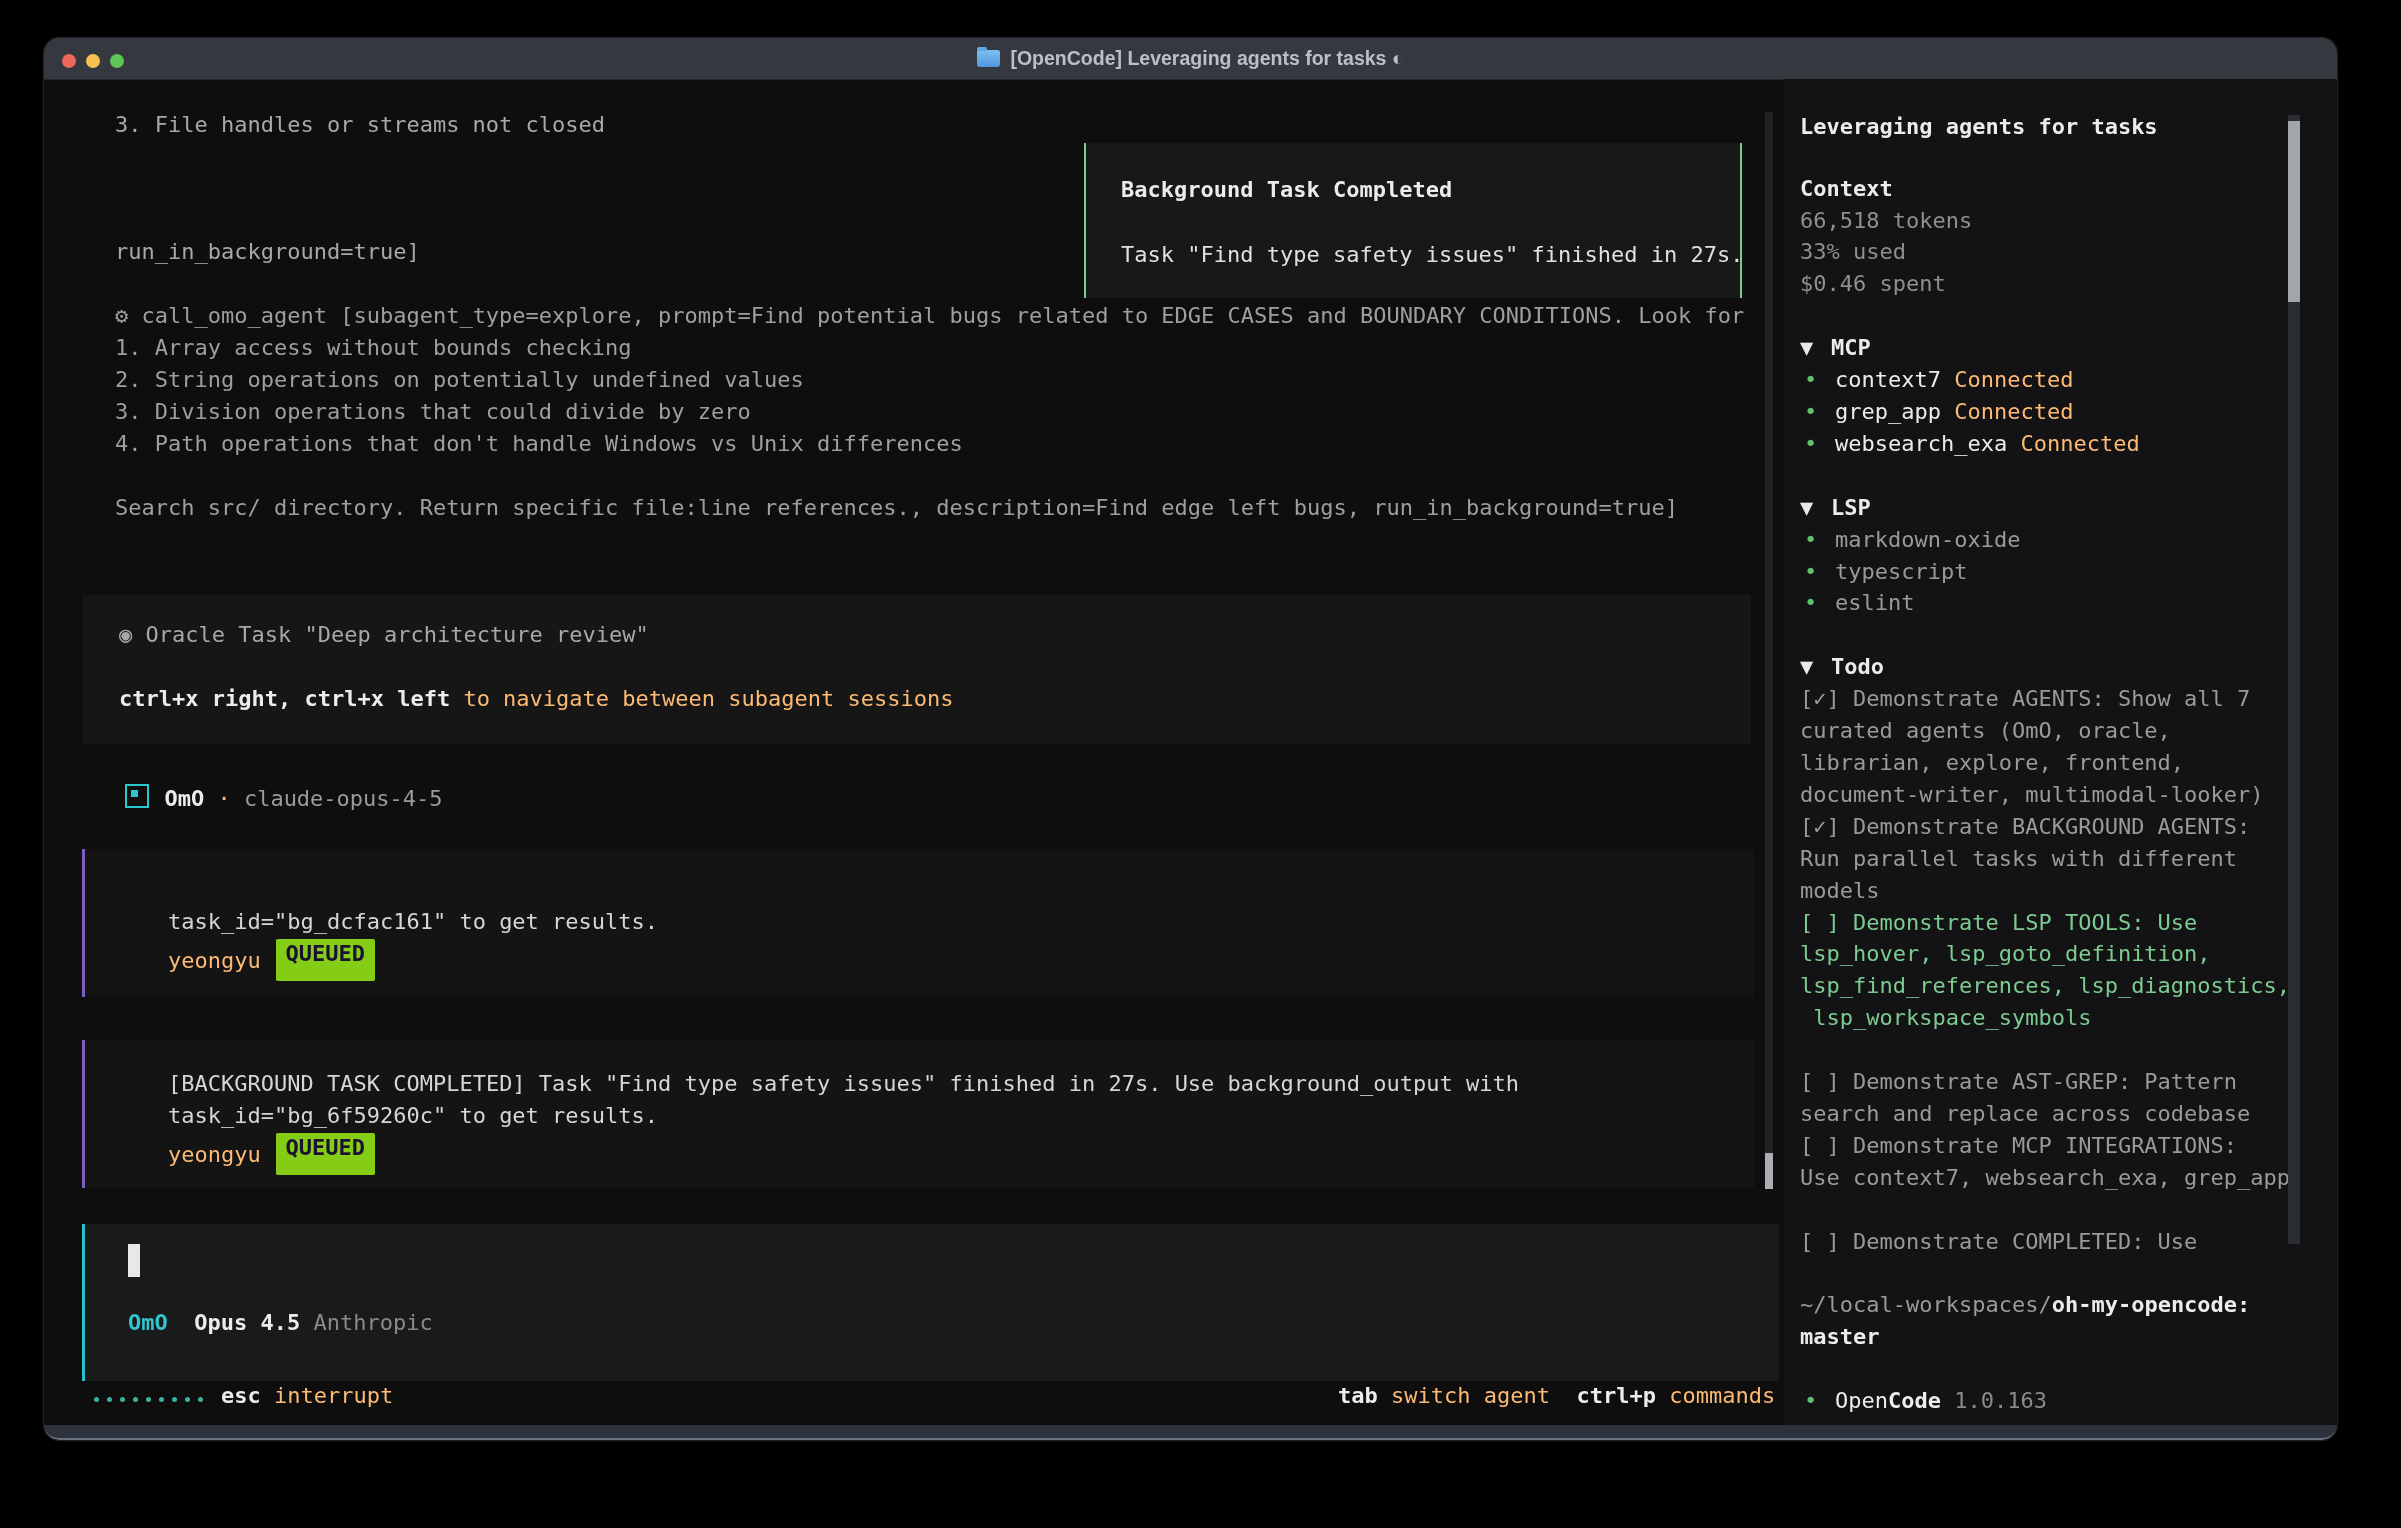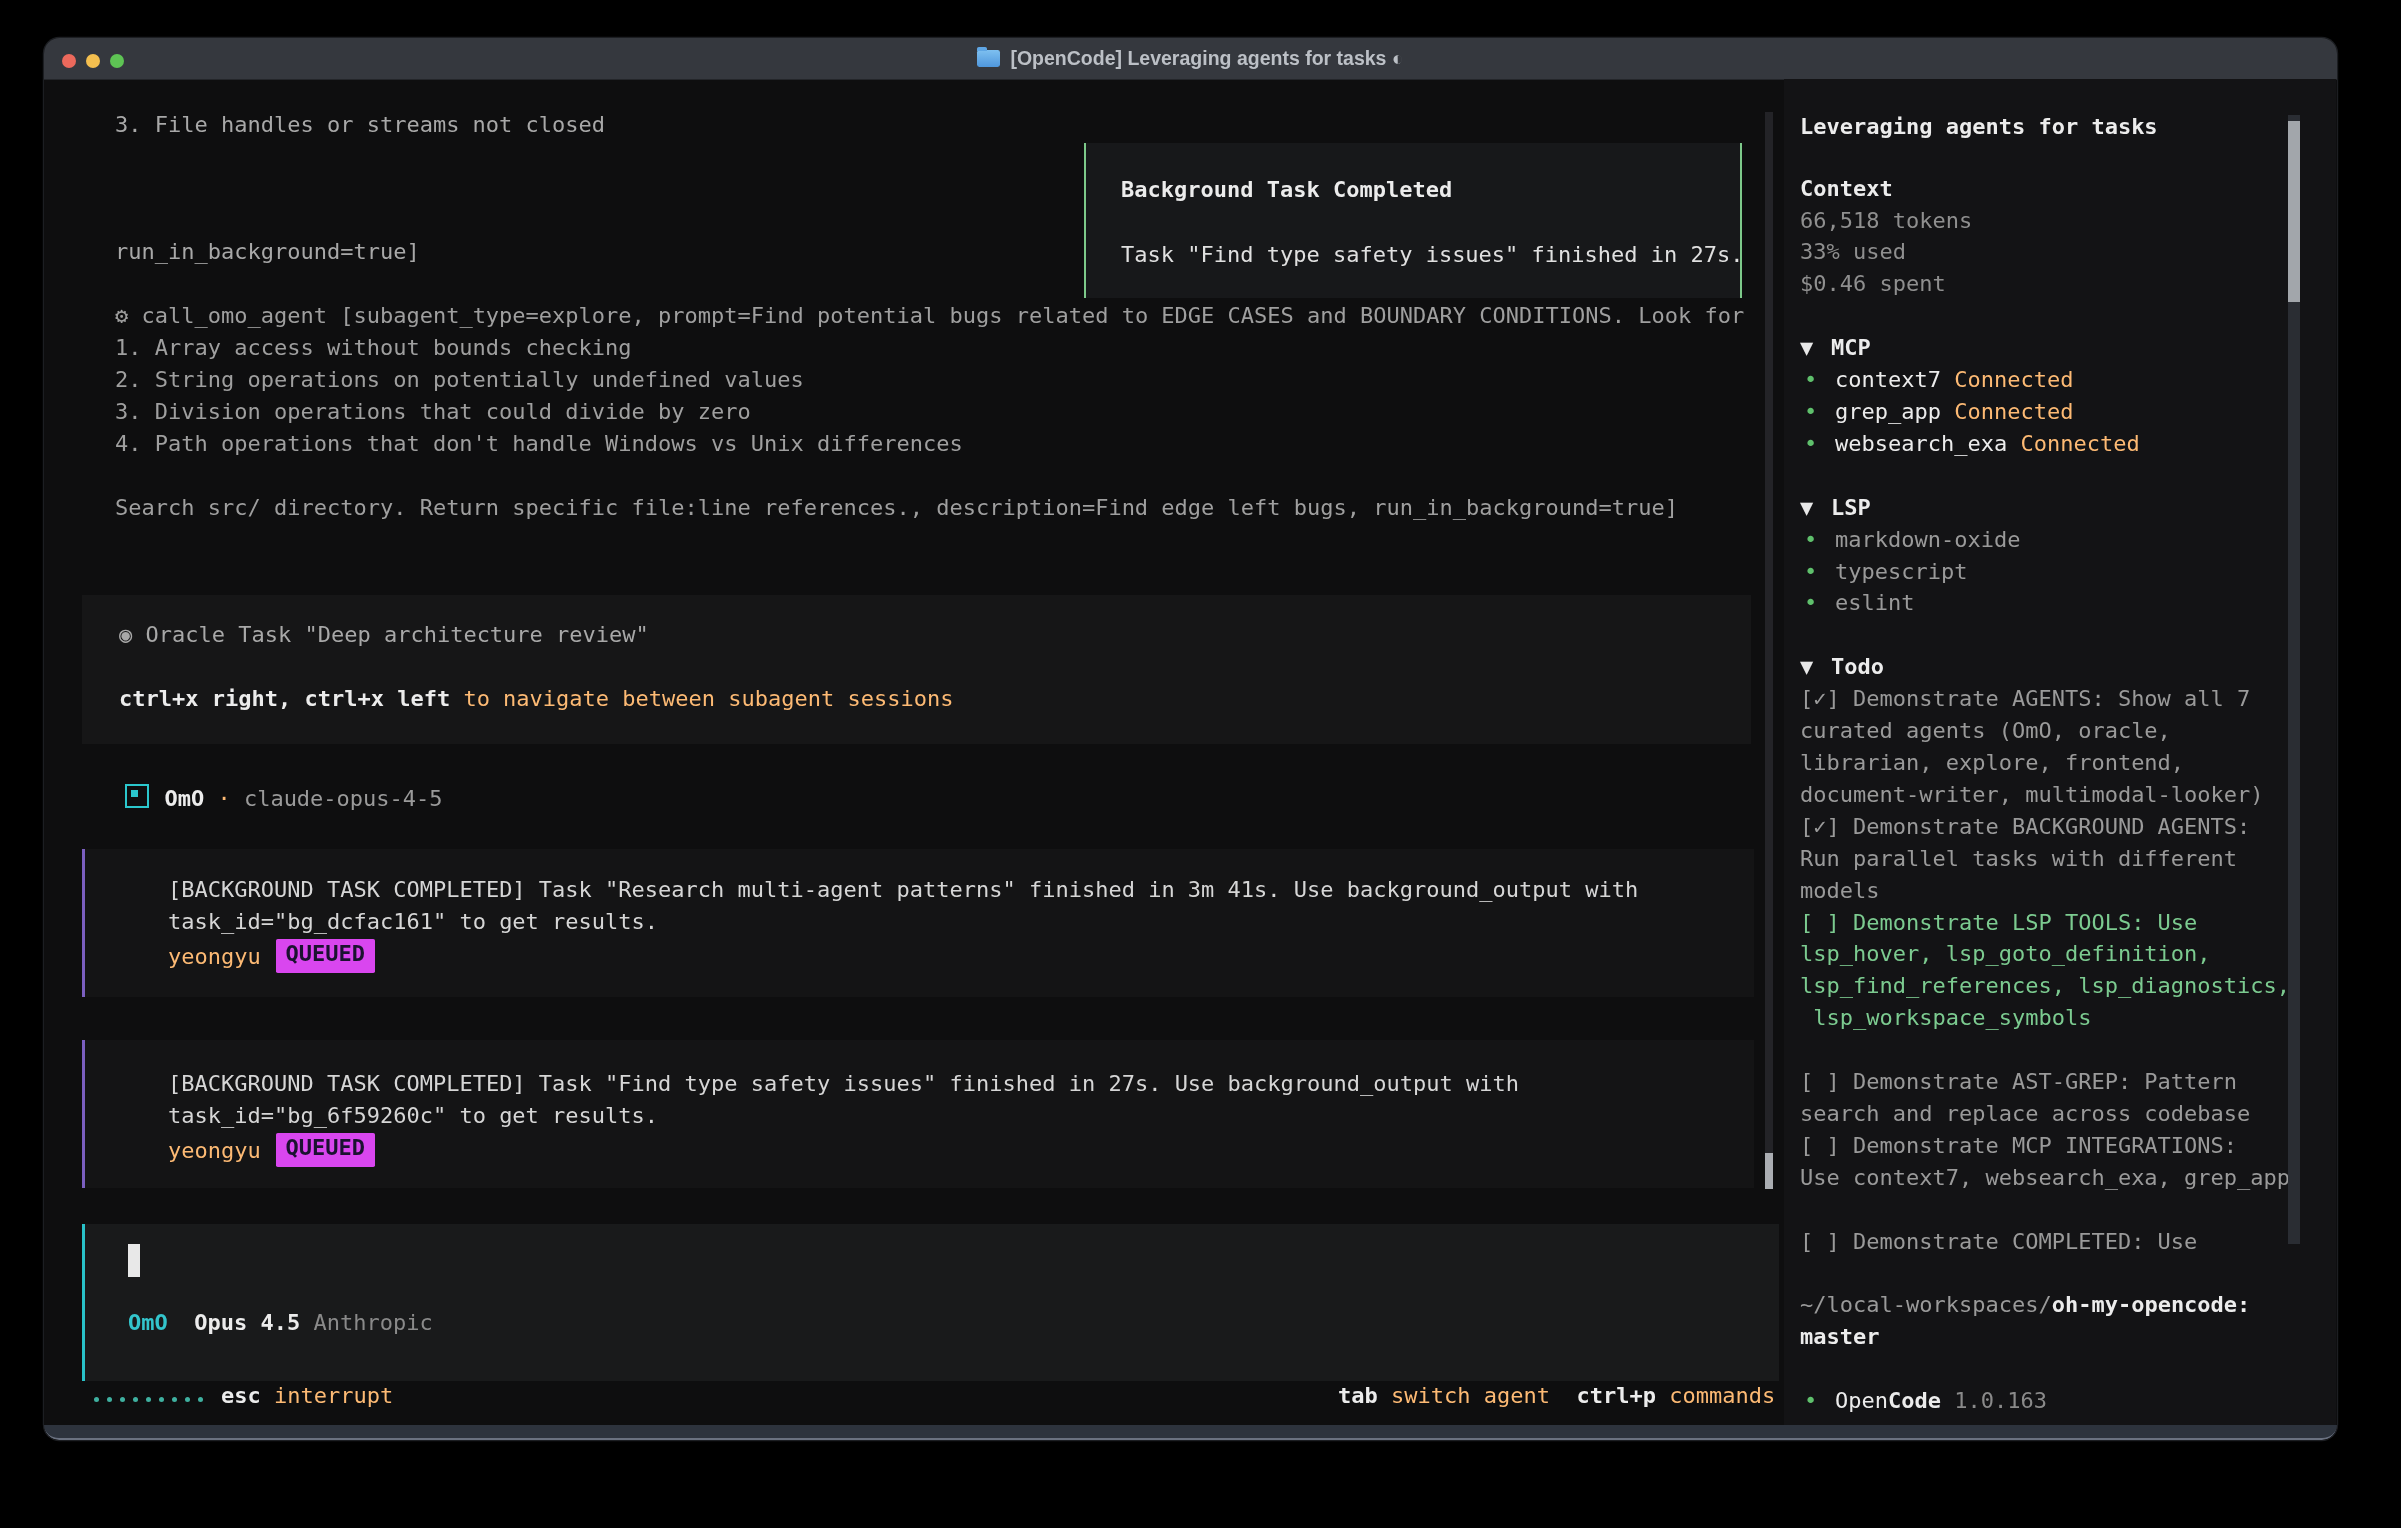--- a/index.html
+++ b/index.html
@@ -84,7 +84,6 @@
     <div class="ln" style="left:81px;top:744px"><span class="agenticon"><i></i></span><span class="wb">OmO</span><span> </span><span class="d">·</span><span> </span><span style="color:#9a9a9a">claude-opus-4-5</span></div>
 
     <div class="taskbox" style="top:811px">
-      <div class="ln t" style="left:83px;top:28px">[BACKGROUND TASK COMPLETED] Task "Research multi-agent patterns" finished in 3m 41s. Use background_output with</div>
       <div class="ln t" style="left:83px;top:60px">task_id="bg_dcfac161" to get results.</div>
       <div class="ln" style="left:83px;top:92px"><span class="d">yeongyu</span><span class="badge">QUEUED</span></div>
     </div>

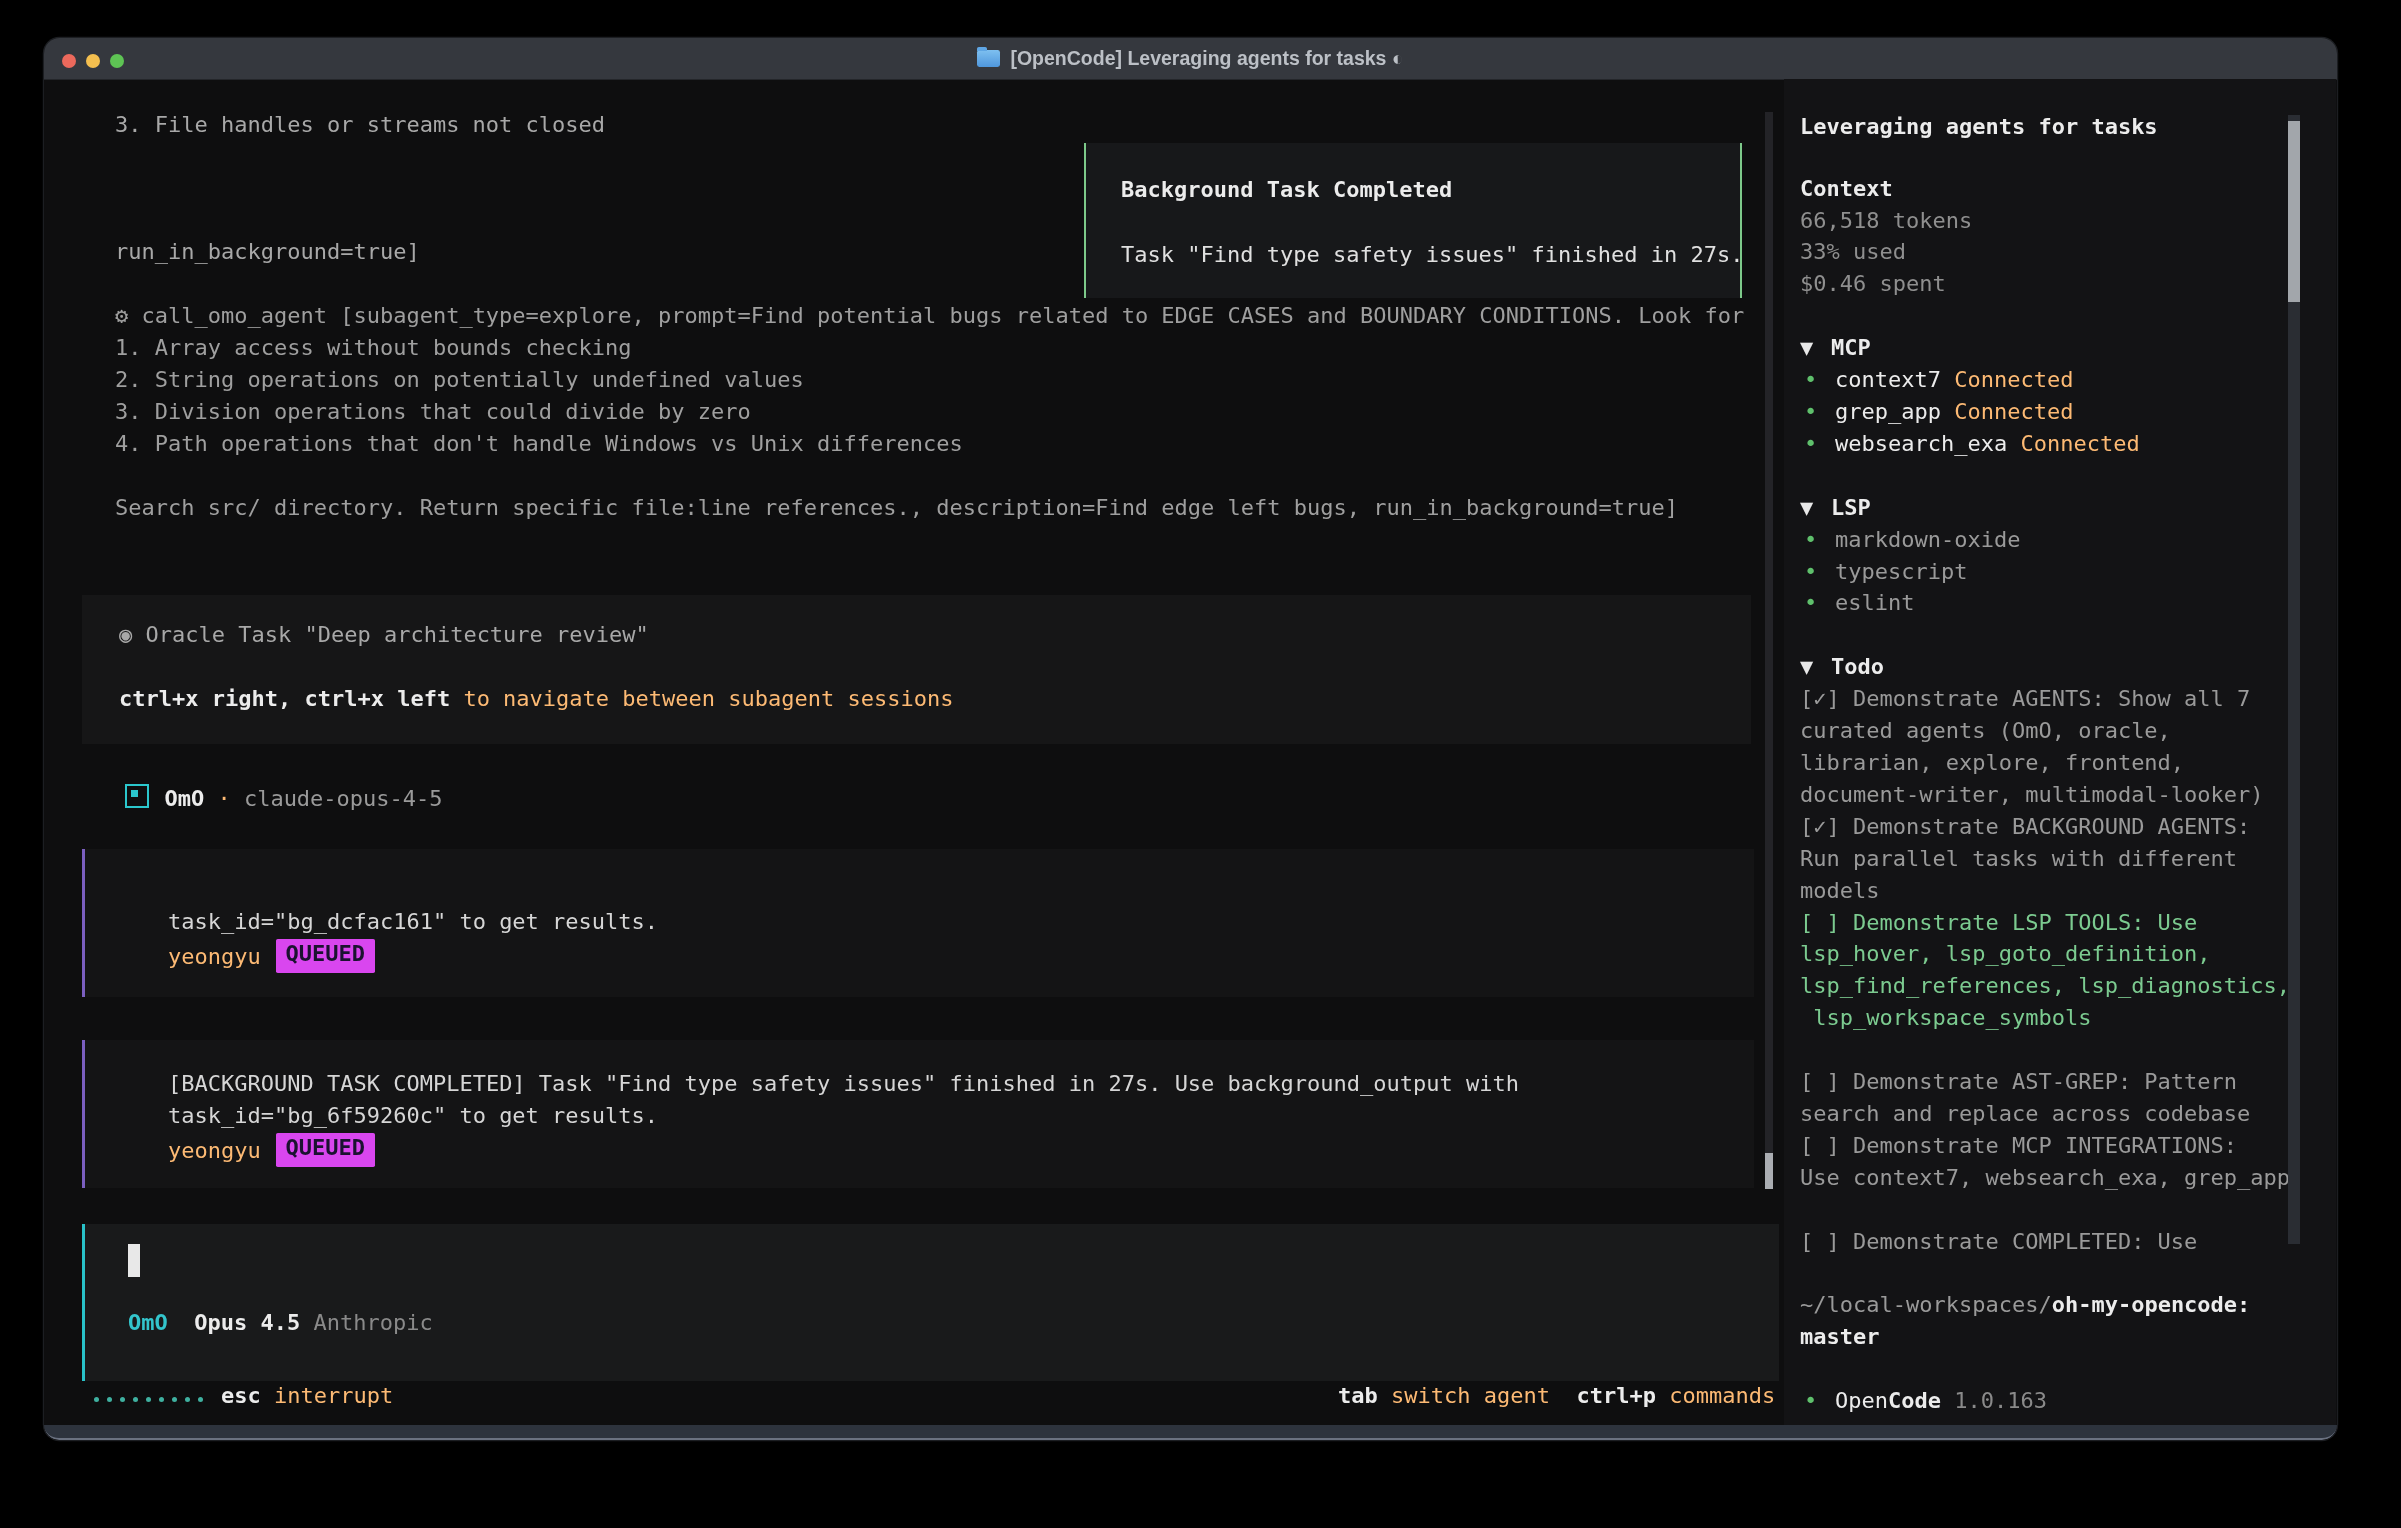--- a/index.html
+++ b/index.html
@@ -27,7 +27,7 @@
   .taskbox{position:absolute;left:38px;width:1669px;height:148px;background:#141415;border-left:3px solid #7b5fc0;}
   .inputbox{position:absolute;left:38px;top:1186px;width:1694px;height:157px;background:#191a1b;border-left:3px solid #29c2c9;}
   .cursor{position:absolute;left:43px;top:20px;width:11.8px;height:33px;background:#e8e8e8;}
-  .badge{display:inline-block;height:34px;line-height:29.5px;padding:0 9.5px;margin-left:15.4px;background:#d946ef;color:#1b1230;font-weight:bold;border-radius:1.8px;vertical-align:middle;position:relative;top:-1.8px;}
+  .badge{display:inline-block;height:42px;line-height:29.5px;padding:0 9.5px;margin-left:15.4px;background:#84cc16;color:#1b1230;font-weight:bold;border-radius:1.8px;vertical-align:middle;position:relative;top:-1.8px;}
   .agenticon{display:inline-block;width:20px;height:20px;border:2.4px solid #2bc7cd;margin-right:15.4px;position:relative;top:1.8px;background:#0e0e0f;}
   .agenticon i{position:absolute;left:4.1px;top:4.1px;width:7px;height:7px;background:#2bc7cd;}
   

